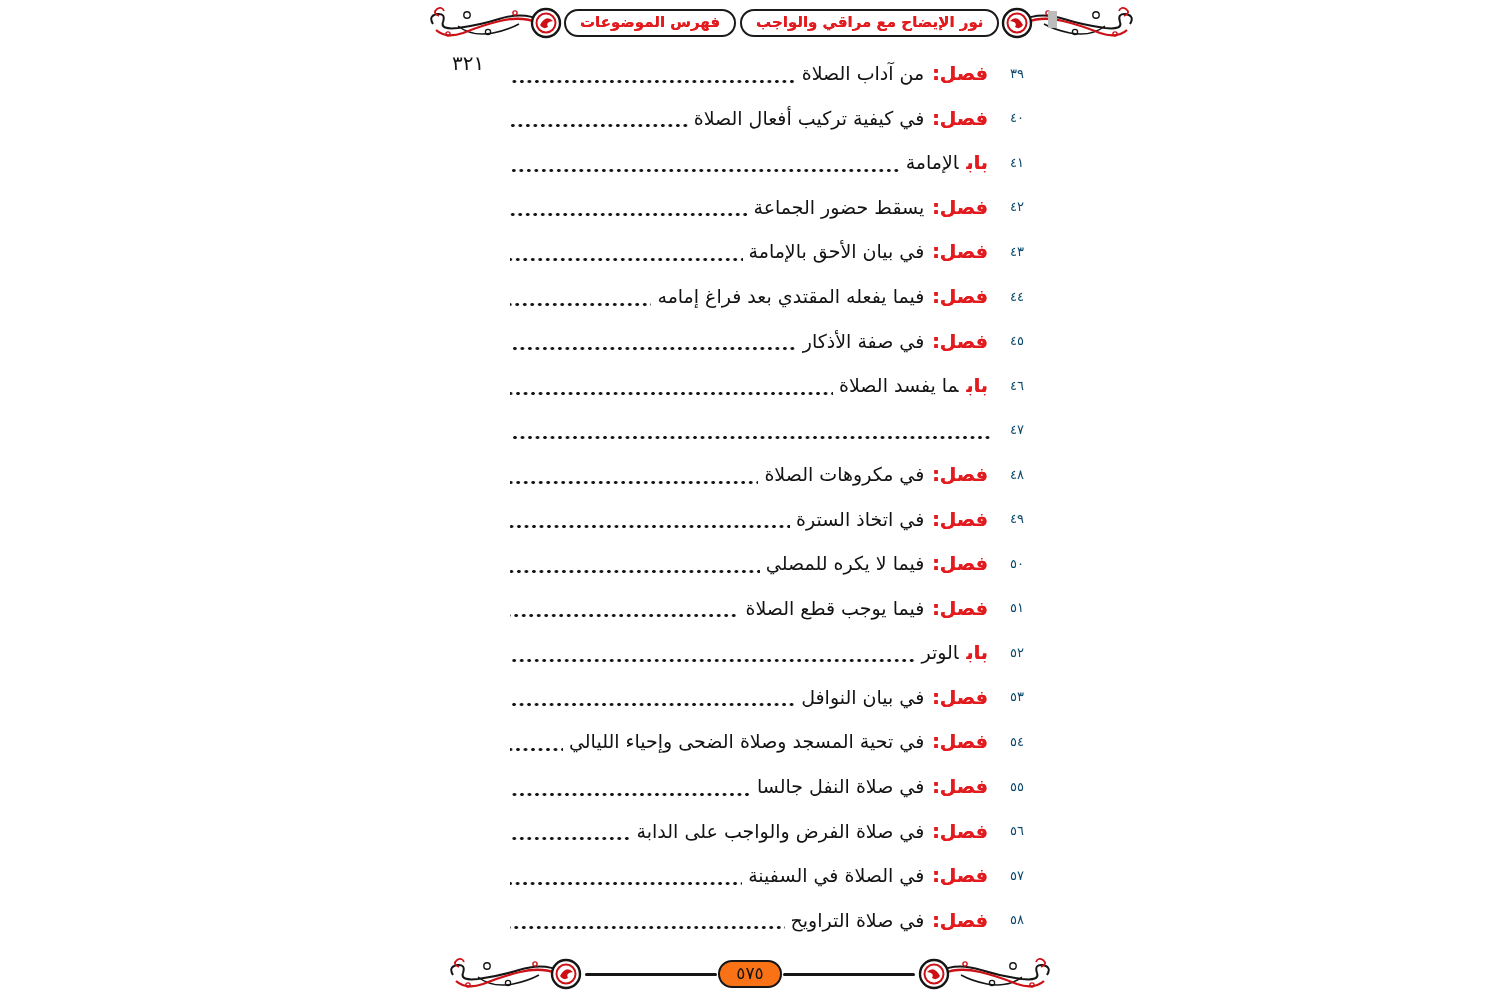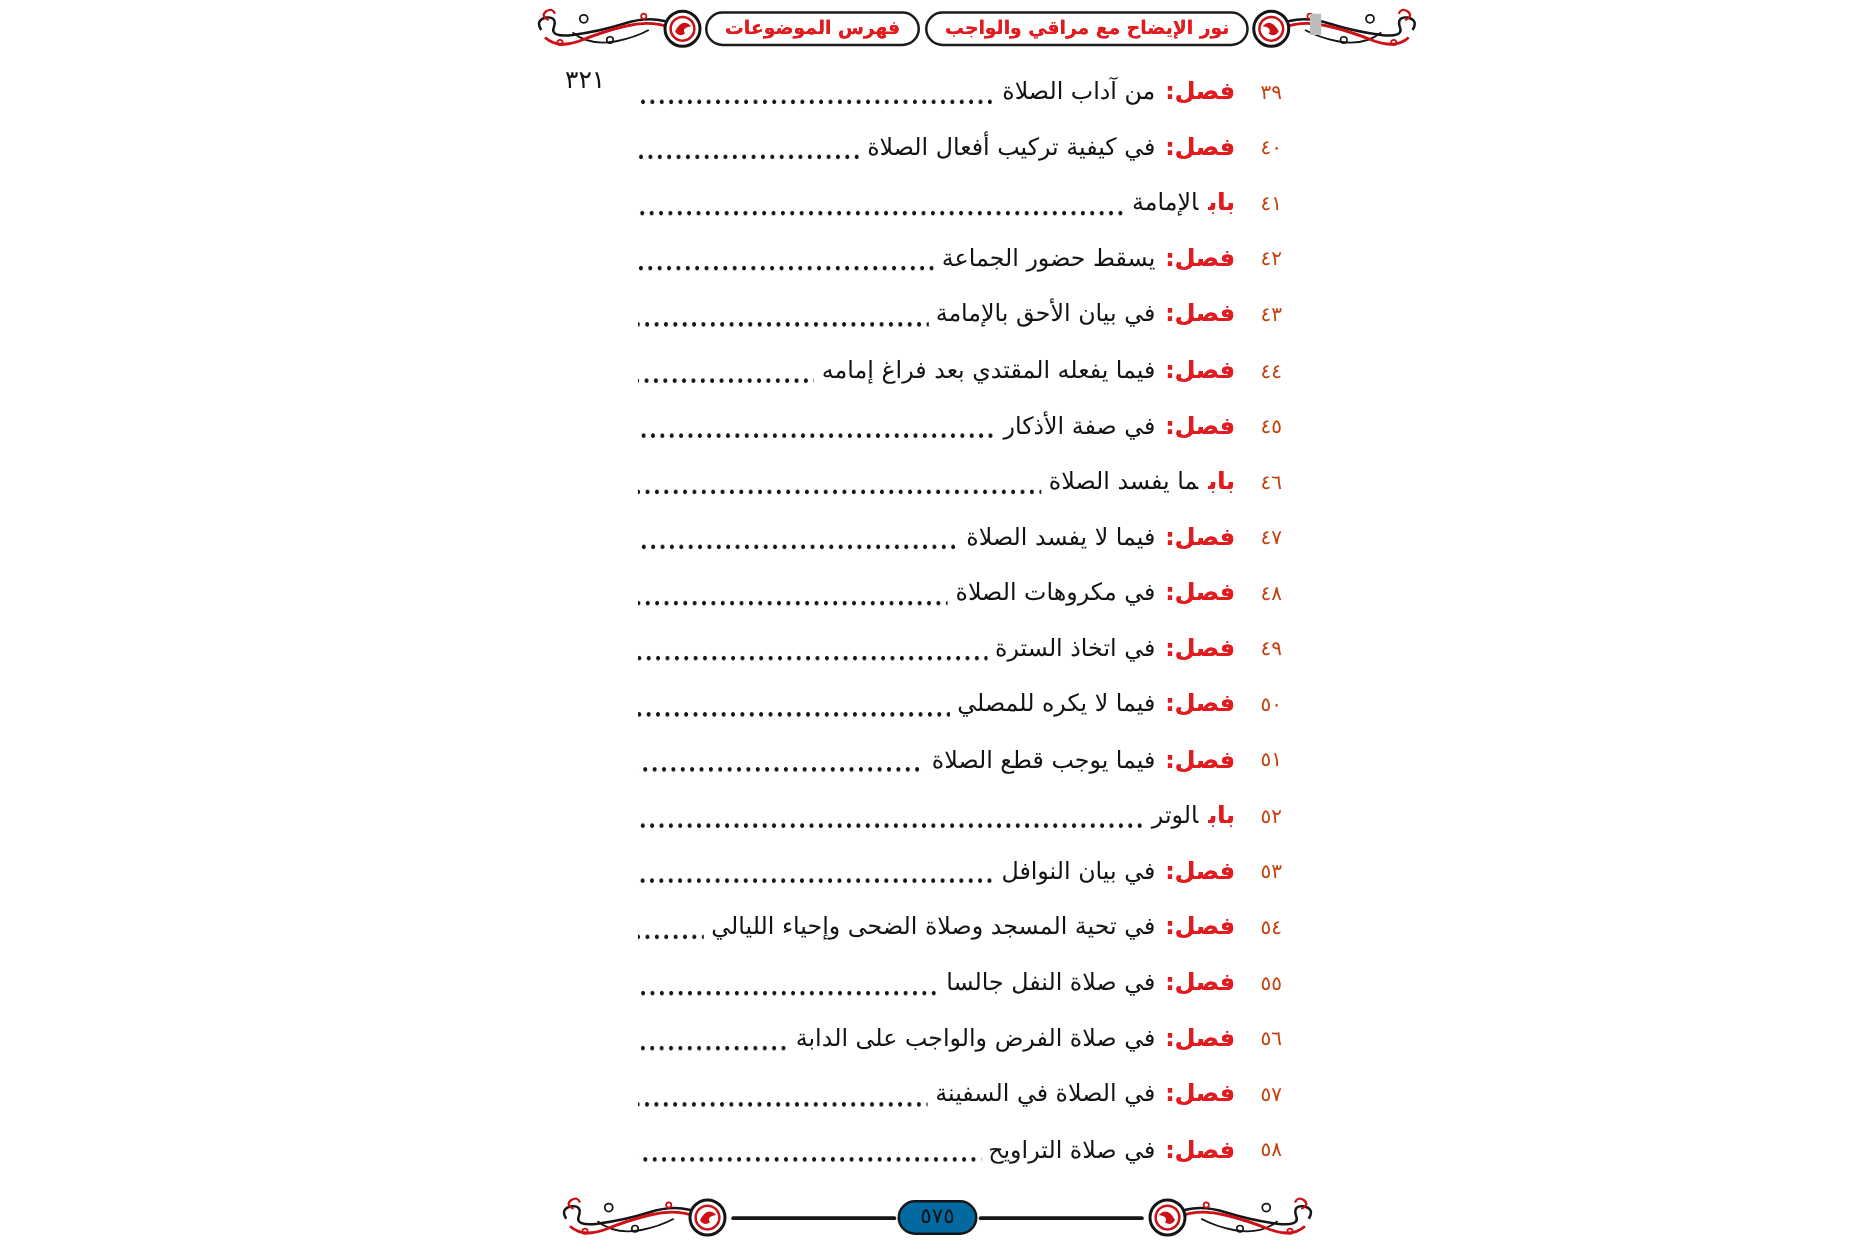--- a/index.html
+++ b/index.html
@@ -39,7 +39,7 @@
     direction:rtl;display:flex;align-items:center;height:44.55px;
   }
   .toc-row .num{
-    flex:none;width:38px;text-align:center;font-size:16px;color:#c2410c;letter-spacing:1px;
+    flex:none;width:38px;text-align:center;font-size:13px;color:#0c4a6e;letter-spacing:1px;
   }
   .toc-row .entry{
     flex:none;white-space:nowrap;font-size:19px;color:#131313;margin-right:10px;

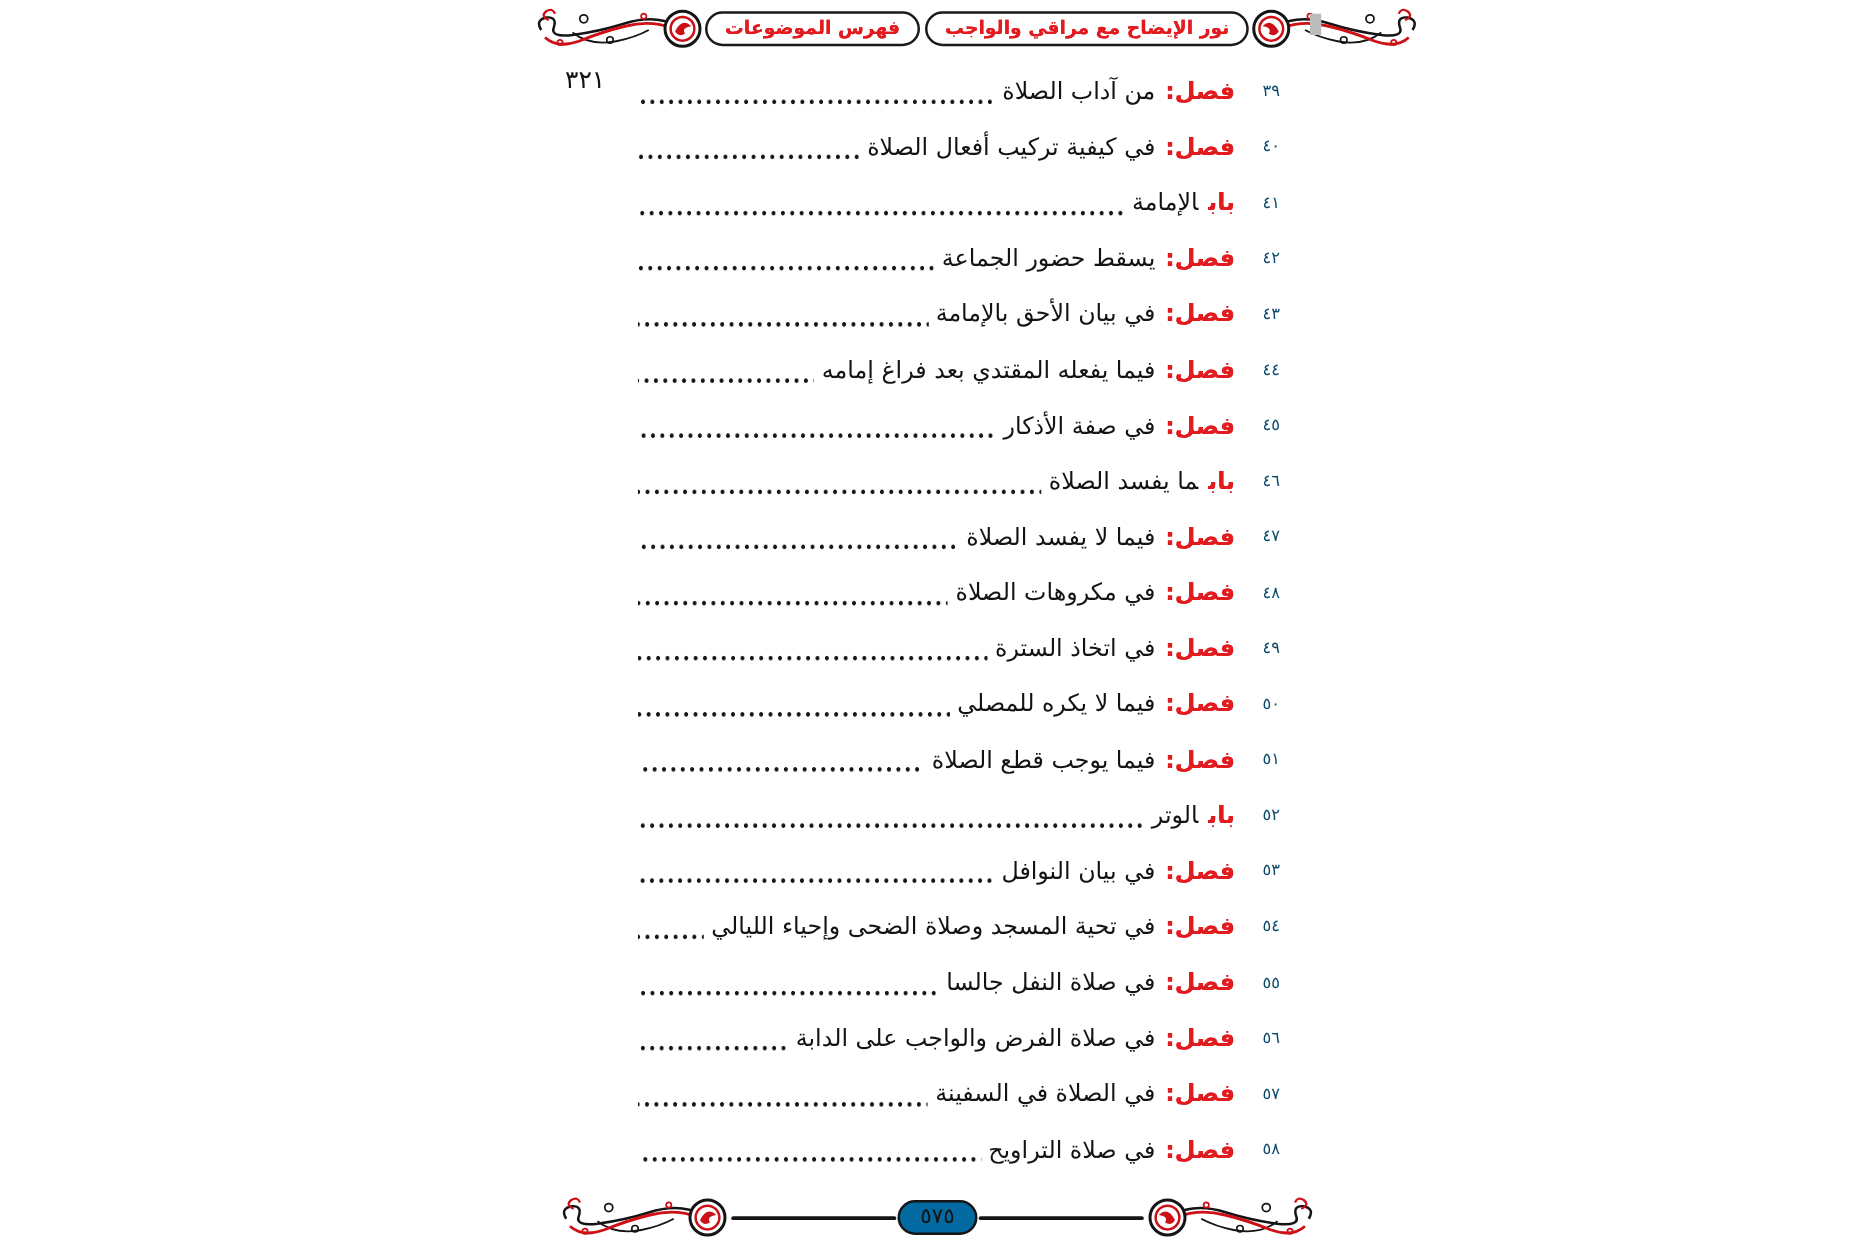--- a/index.html
+++ b/index.html
@@ -161,7 +161,6 @@
     </div>
       <div class="toc-row">
       <span class="num">٤٧</span>
-      <span class="entry"><span class="label">فصل:</span><span class="title">فيما لا يفسد الصلاة</span></span>
       <span class="leader"></span>
       <span class="page">٢٦٢</span>
     </div>

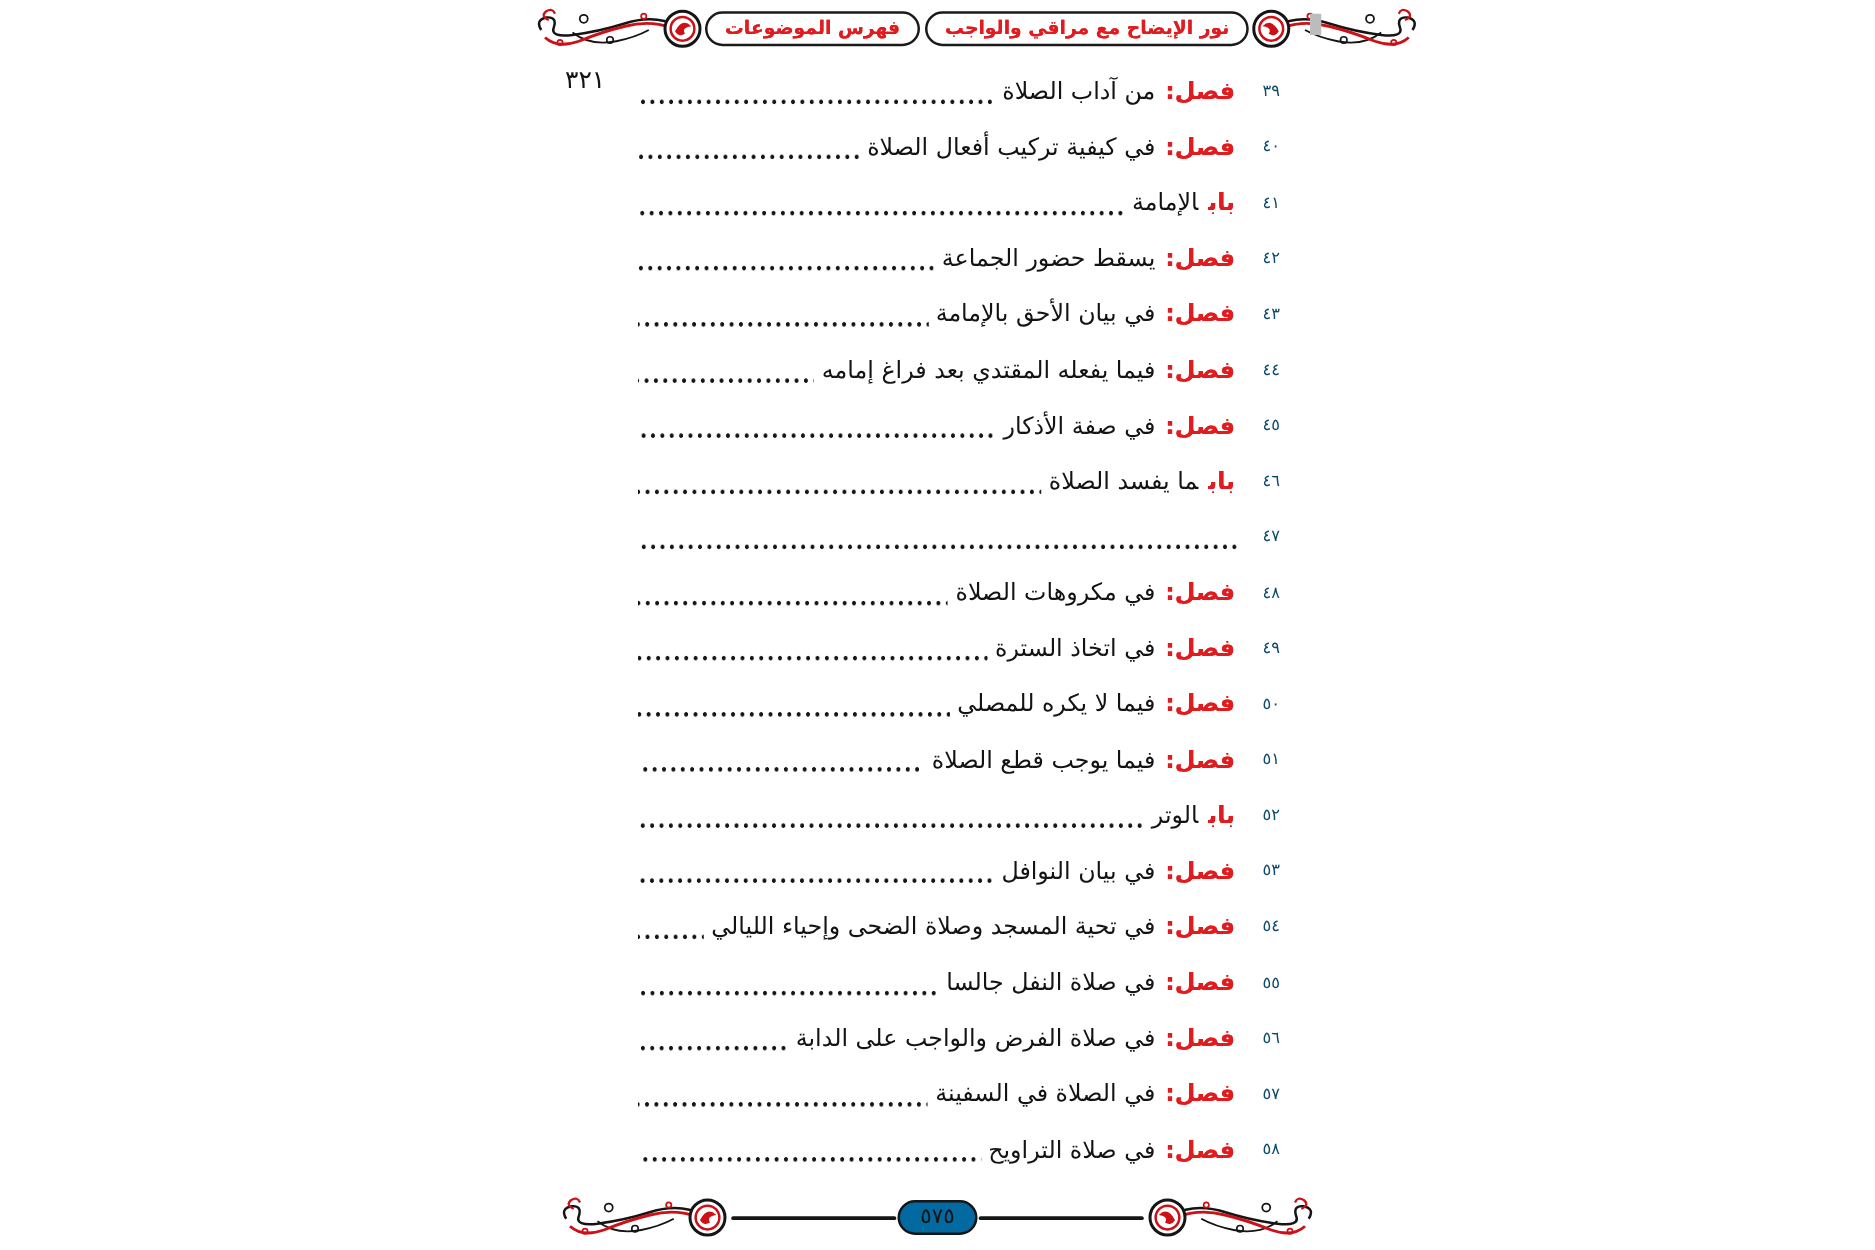--- a/index.html
+++ b/index.html
@@ -64,7 +64,7 @@
   }
   .fline{flex:1;height:3px;background:#161616;border-radius:2px;margin:0 1px;}
   .page-pill{
-    flex:none;border:2.2px solid #161616;border-radius:16px;background:#0369a1;
+    flex:none;border:2.2px solid #161616;border-radius:16px;background:#f97316;
     padding:1px 16px 3px 16px;display:flex;align-items:center;justify-content:center;
   }
   .page-pill .ptext{font-size:17px;color:#131313;letter-spacing:2px;direction:rtl;}

